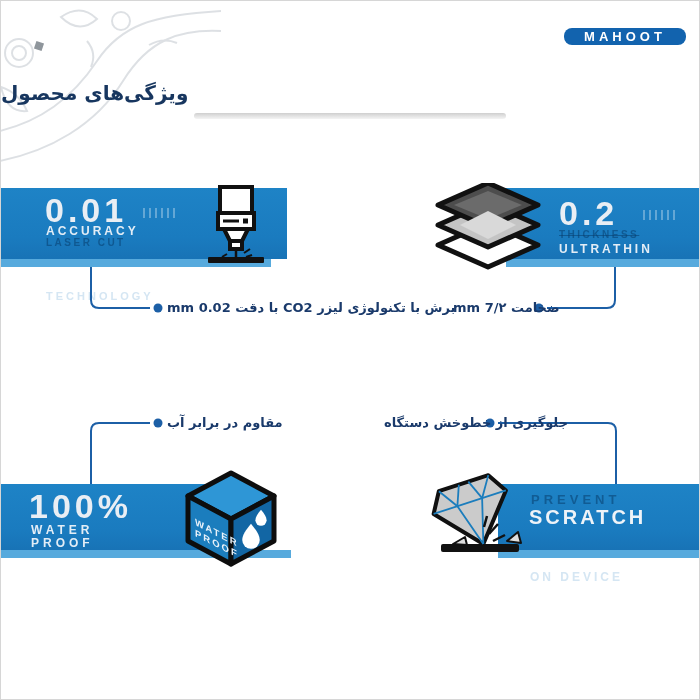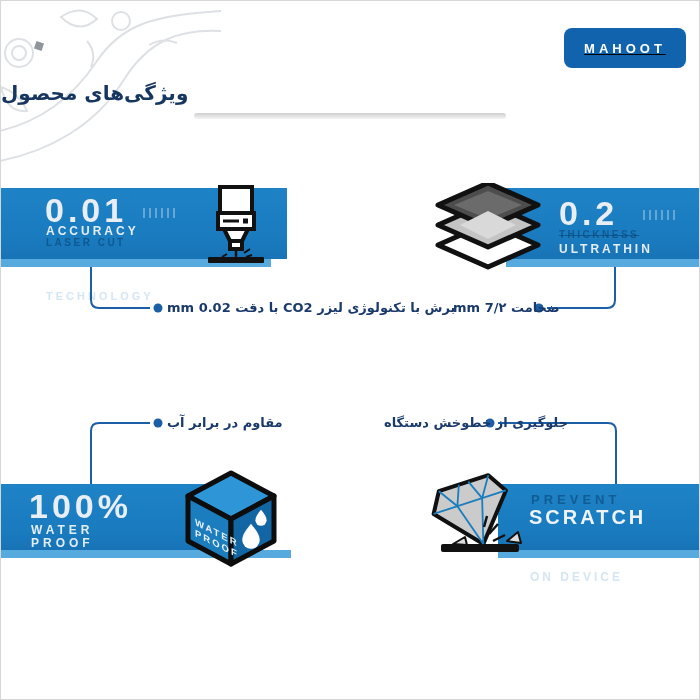--- a/index.html
+++ b/index.html
@@ -9,8 +9,8 @@
   .tech{font-family:"Liberation Sans",sans-serif;font-weight:bold;text-transform:uppercase;}
 
   
-  .logo{left:563px;top:27px;width:122px;height:40px;background:#1263ae;border-radius:8px;
-        display:flex;align-items:center;justify-content:center;text-decoration:underline;}
+  .logo{left:563px;top:27px;width:122px;height:17px;background:#1263ae;border-radius:8px;
+        display:flex;align-items:center;justify-content:center;}
   .logo span{color:#fff;font-size:13px;letter-spacing:4px;font-weight:bold;
              font-family:"Liberation Sans",sans-serif;}
 

